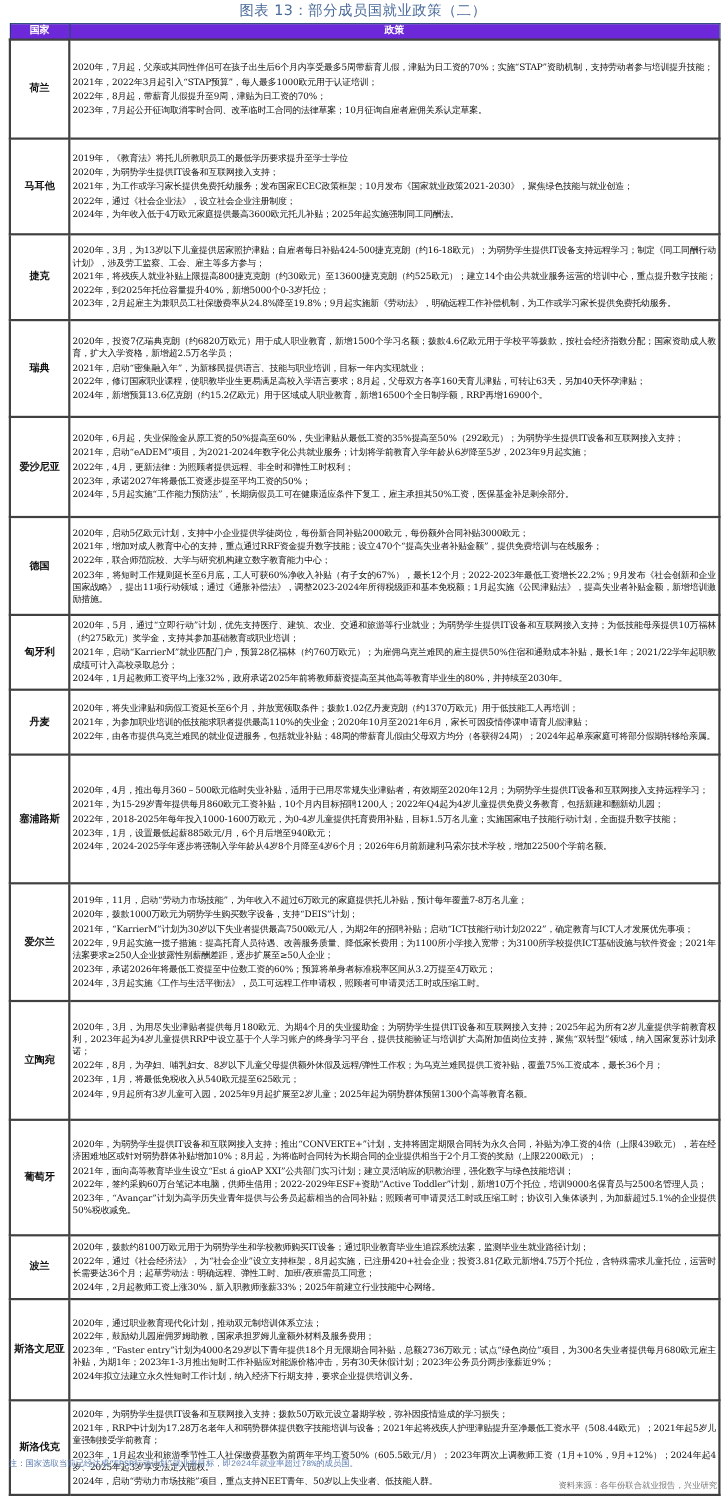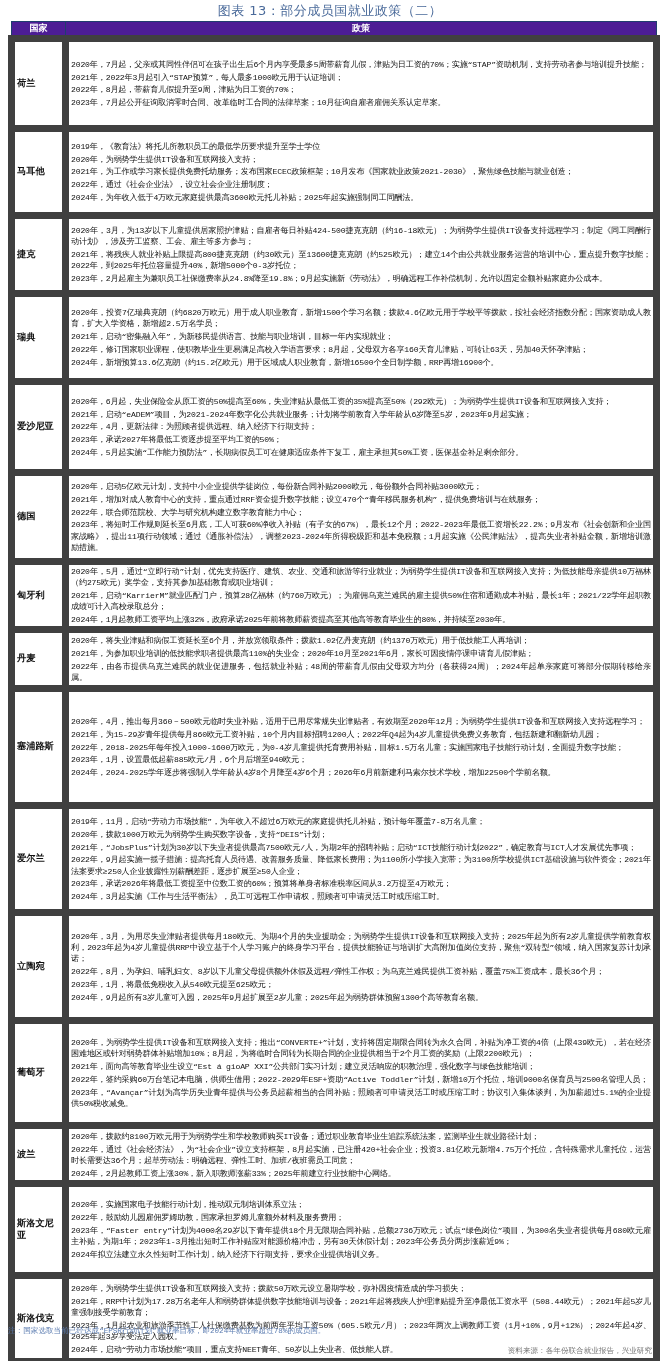--- a/index.html
+++ b/index.html
@@ -12,7 +12,7 @@
           border-collapse: collapse; table-layout: fixed; }
   col.c1 { width: 54px; }
   col.c2 { width: 591px; }
-  th { background: #4c1d95; color: #fff; font-size: 9px; font-weight: bold;
+  th { background: #6d28d9; color: #fff; font-size: 9px; font-weight: bold;
        height: 13px; padding: 0; border: 1px solid #1f3e6e; line-height: 13px; }
   td { border: 7px solid #404040; vertical-align: middle; padding: 0; font-family: Liberation Mono, monospace; }
   td.country { font-weight: bold; font-size: 9.2px; padding: 0 2px; line-height: 12px; margin-left: 28px; }

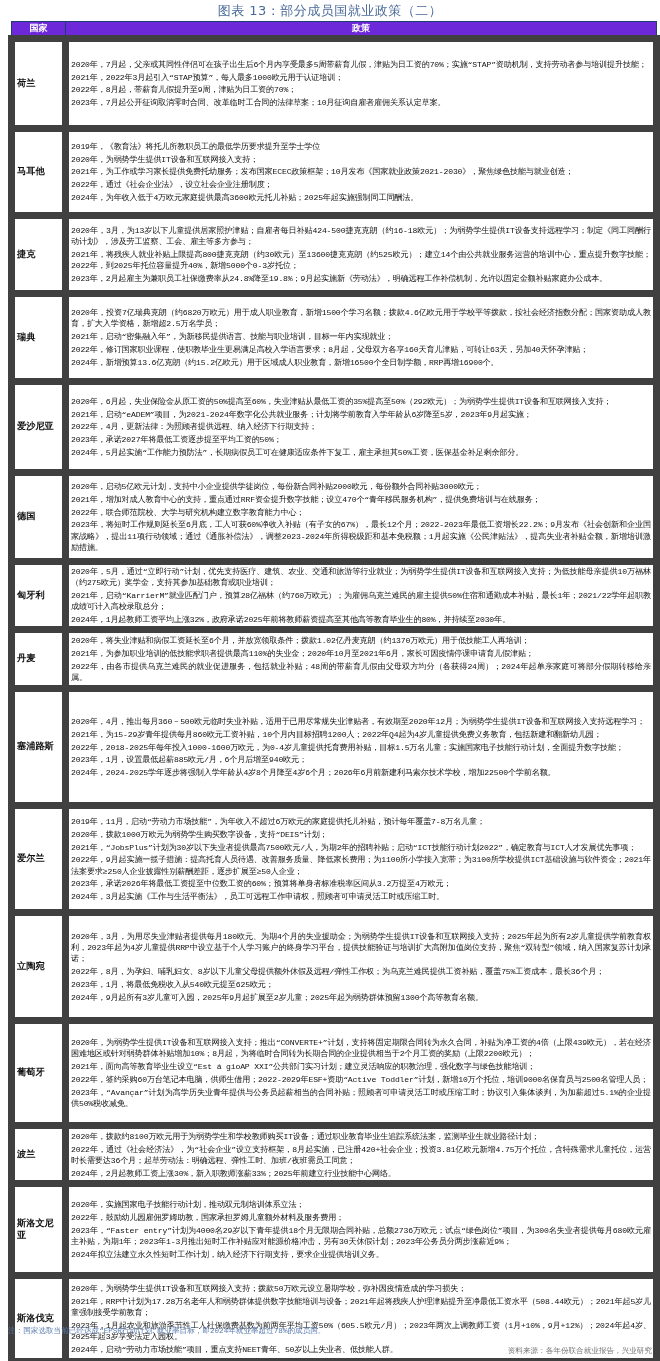--- a/index.html
+++ b/index.html
@@ -14,7 +14,7 @@
   col.c2 { width: 591px; }
   th { background: #6d28d9; color: #fff; font-size: 9px; font-weight: bold;
        height: 13px; padding: 0; border: 1px solid #1f3e6e; line-height: 13px; }
-  td { border: 7px solid #404040; vertical-align: middle; padding: 0; font-family: Liberation Mono, monospace; }
+  td { border: 2px solid #404040; vertical-align: middle; padding: 0; }
   td.country { font-weight: bold; font-size: 9.2px; padding: 0 2px; line-height: 12px; margin-left: 28px; }
   td.policy { padding: 1px 2px 1px 2px; }
   .line { font-size: 8.1px; line-height: 11.2px; margin: 0 0 1.6px 0; letter-spacing: -0.15px; text-align: justify; }

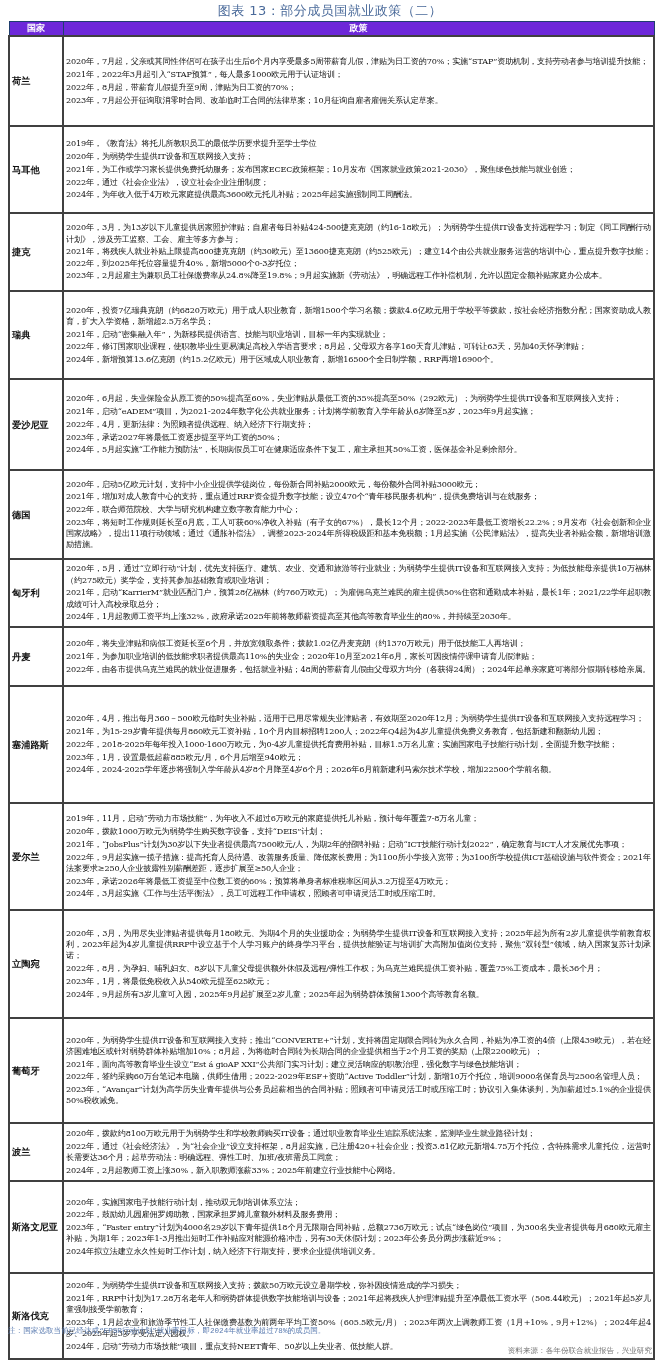--- a/index.html
+++ b/index.html
@@ -15,7 +15,7 @@
   th { background: #6d28d9; color: #fff; font-size: 9px; font-weight: bold;
        height: 13px; padding: 0; border: 1px solid #1f3e6e; line-height: 13px; }
   td { border: 2px solid #404040; vertical-align: middle; padding: 0; }
-  td.country { font-weight: bold; font-size: 9.2px; padding: 0 2px; line-height: 12px; margin-left: 28px; }
+  td.country { text-align: center; font-weight: bold; font-size: 9.2px; padding: 0 2px; line-height: 12px; margin-left: 28px; }
   td.policy { padding: 1px 2px 1px 2px; }
   .line { font-size: 8.1px; line-height: 11.2px; margin: 0 0 1.6px 0; letter-spacing: -0.15px; text-align: justify; }
   .line:last-child { margin-bottom: 0; }

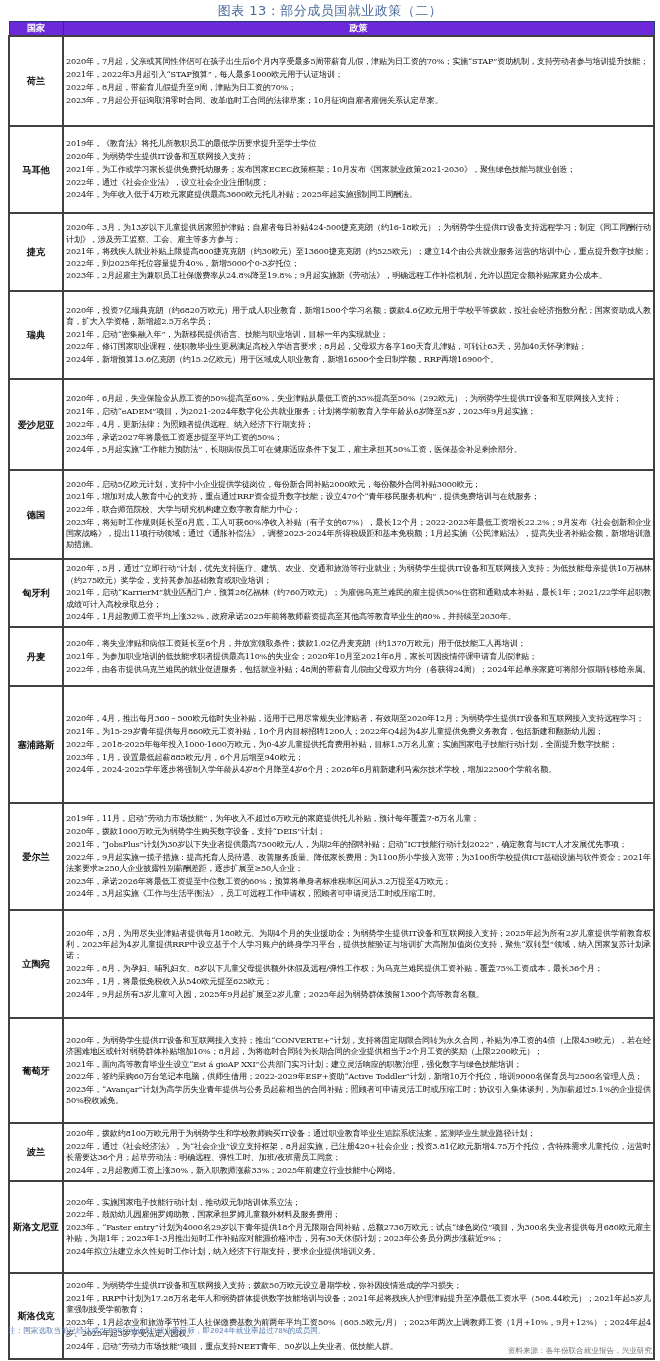--- a/index.html
+++ b/index.html
@@ -65,7 +65,7 @@
         <td class="policy">
           <div class="line">2020年，3月，为13岁以下儿童提供居家照护津贴；自雇者每日补贴424-500捷克克朗（约16-18欧元）；为弱势学生提供IT设备支持远程学习；制定《同工同酬行动计划》，涉及劳工监察、工会、雇主等多方参与；</div>
           <div class="line">2021年，将残疾人就业补贴上限提高800捷克克朗（约30欧元）至13600捷克克朗（约525欧元）；建立14个由公共就业服务运营的培训中心，重点提升数字技能；2022年，到2025年托位容量提升40%，新增5000个0-3岁托位；</div>
-          <div class="line">2023年，2月起雇主为兼职员工社保缴费率从24.8%降至19.8%；9月起实施新《劳动法》，明确远程工作补偿机制，允许以固定金额补贴家庭办公成本。</div>
+          <div class="line">2023年，2月起雇主为兼职员工社保缴费率从24.8%降至19.8%；9月起实施新《劳动法》，明确远程工作补偿机制，为工作或学习家长提供免费托幼服务。</div>
         </td>
       </tr>
       <tr style="height: 88px;">

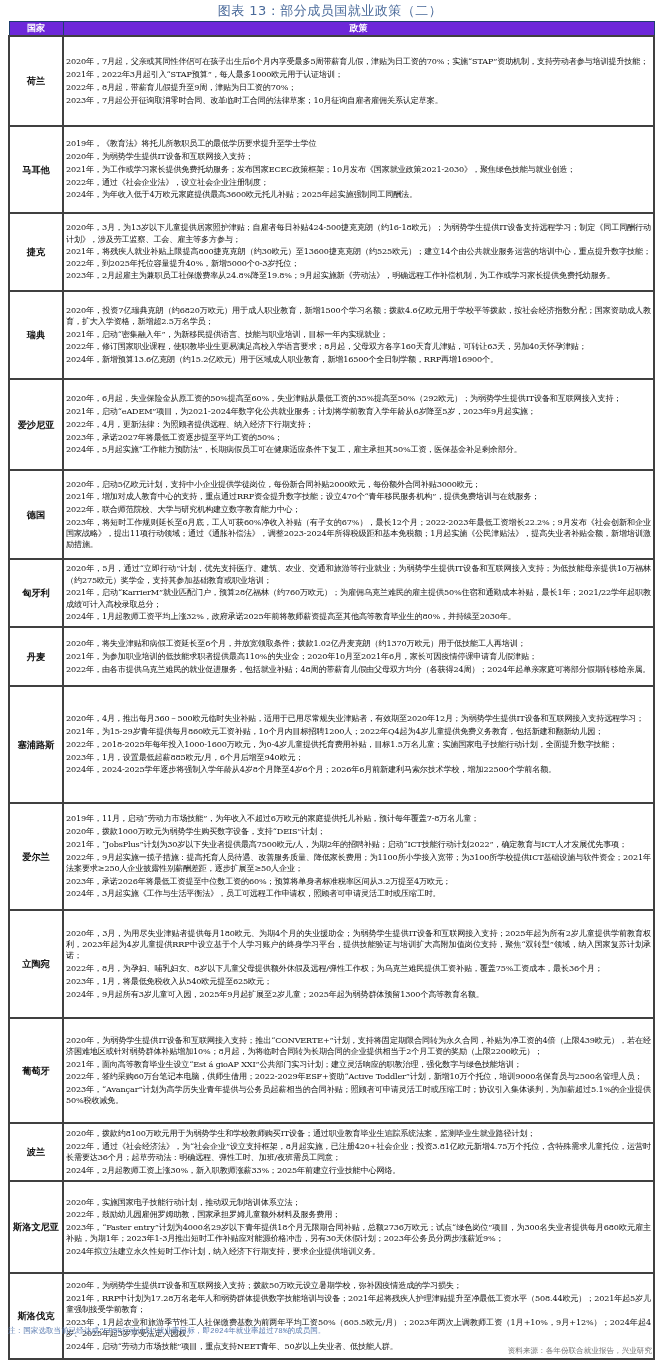--- a/index.html
+++ b/index.html
@@ -82,7 +82,7 @@
         <td class="policy">
           <div class="line">2020年，6月起，失业保险金从原工资的50%提高至60%，失业津贴从最低工资的35%提高至50%（292欧元）；为弱势学生提供IT设备和互联网接入支持；</div>
           <div class="line">2021年，启动“eADEM”项目，为2021-2024年数字化公共就业服务；计划将学前教育入学年龄从6岁降至5岁，2023年9月起实施；</div>
-          <div class="line">2022年，4月，更新法律：为照顾者提供远程、纳入经济下行期支持；</div>
+          <div class="line">2022年，4月，更新法律：为照顾者提供远程、非全时和弹性工时权利；</div>
           <div class="line">2023年，承诺2027年将最低工资逐步提至平均工资的50%；</div>
           <div class="line">2024年，5月起实施“工作能力预防法”，长期病假员工可在健康适应条件下复工，雇主承担其50%工资，医保基金补足剩余部分。</div>
         </td>

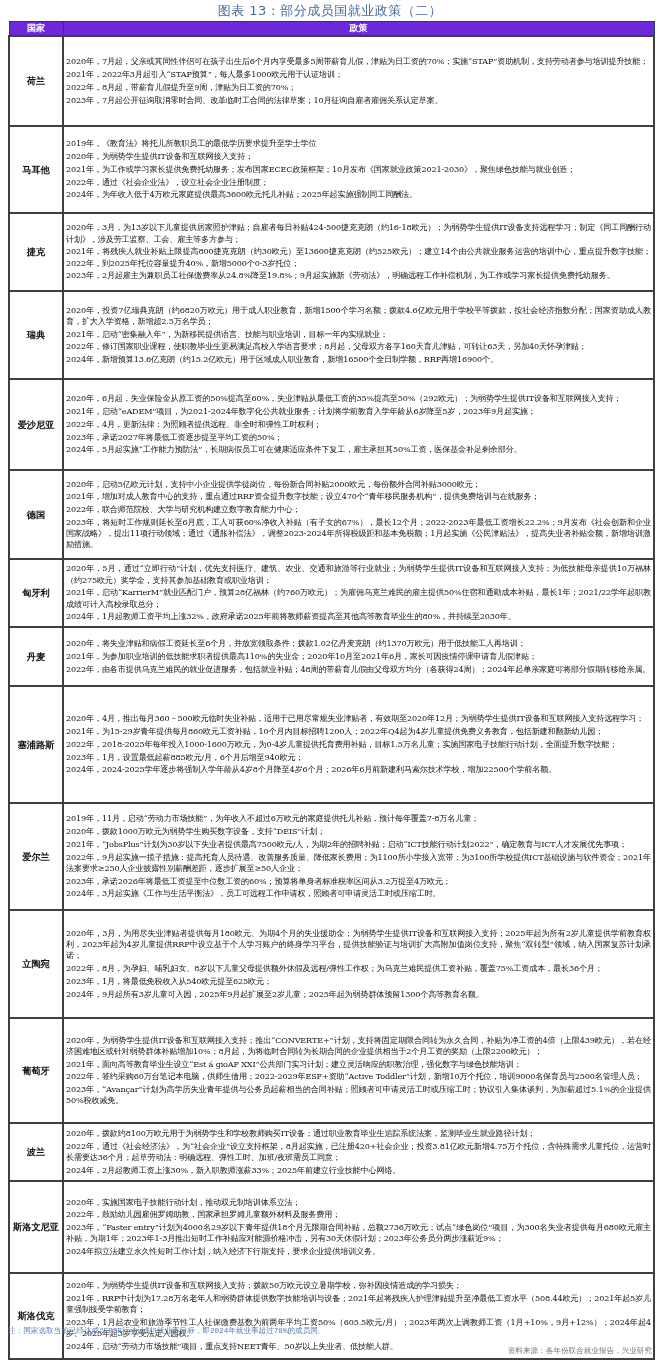--- a/index.html
+++ b/index.html
@@ -91,7 +91,7 @@
         <td class="country">德国</td>
         <td class="policy">
           <div class="line">2020年，启动5亿欧元计划，支持中小企业提供学徒岗位，每份新合同补贴2000欧元，每份额外合同补贴3000欧元；</div>
-          <div class="line">2021年，增加对成人教育中心的支持，重点通过RRF资金提升数字技能；设立470个“青年移民服务机构”，提供免费培训与在线服务；</div>
+          <div class="line">2021年，增加对成人教育中心的支持，重点通过RRF资金提升数字技能；设立470个“提高失业者补贴金额”，提供免费培训与在线服务；</div>
           <div class="line">2022年，联合师范院校、大学与研究机构建立数字教育能力中心；</div>
           <div class="line">2023年，将短时工作规则延长至6月底，工人可获60%净收入补贴（有子女的67%），最长12个月；2022-2023年最低工资增长22.2%；9月发布《社会创新和企业国家战略》，提出11项行动领域；通过《通胀补偿法》，调整2023-2024年所得税级距和基本免税额；1月起实施《公民津贴法》，提高失业者补贴金额，新增培训激励措施。</div>
         </td>

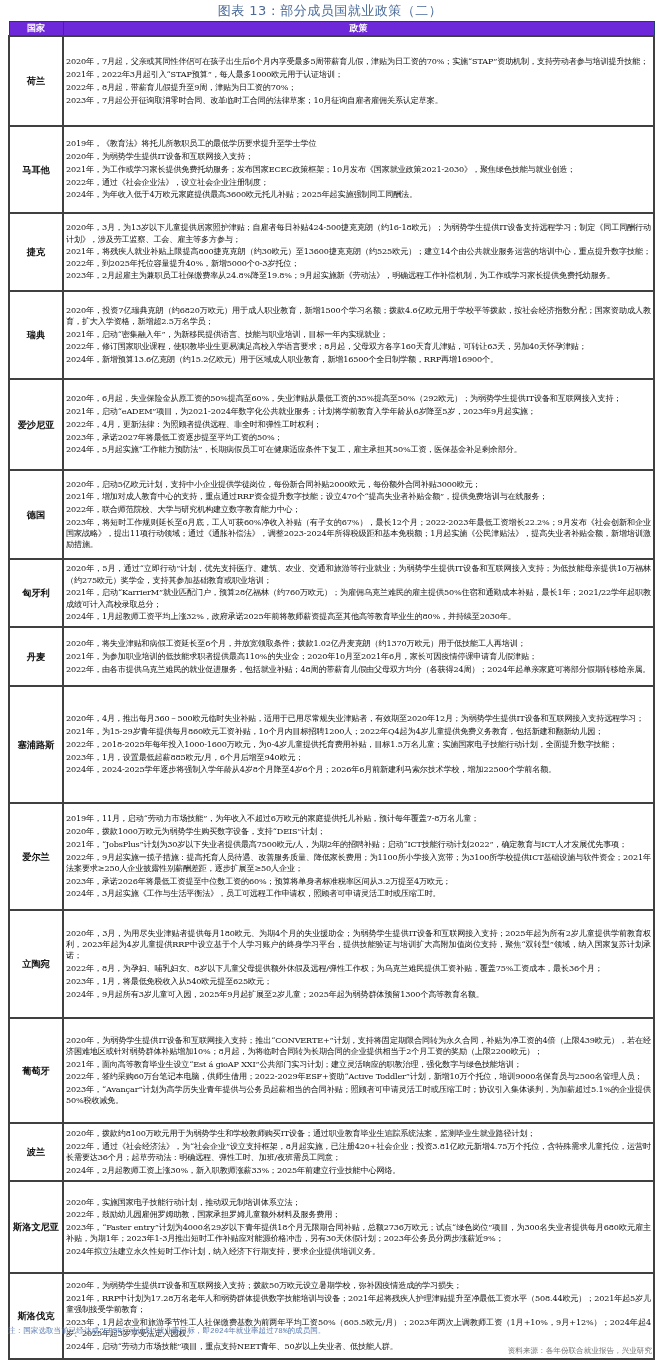--- a/index.html
+++ b/index.html
@@ -127,7 +127,7 @@
         <td class="policy">
           <div class="line">2019年，11月，启动“劳动力市场技能”，为年收入不超过6万欧元的家庭提供托儿补贴，预计每年覆盖7-8万名儿童；</div>
           <div class="line">2020年，拨款1000万欧元为弱势学生购买数字设备，支持“DEIS”计划；</div>
-          <div class="line">2021年，“JobsPlus”计划为30岁以下失业者提供最高7500欧元/人，为期2年的招聘补贴；启动“ICT技能行动计划2022”，确定教育与ICT人才发展优先事项；</div>
+          <div class="line">2021年，“KarrierM”计划为30岁以下失业者提供最高7500欧元/人，为期2年的招聘补贴；启动“ICT技能行动计划2022”，确定教育与ICT人才发展优先事项；</div>
           <div class="line">2022年，9月起实施一揽子措施：提高托育人员待遇、改善服务质量、降低家长费用；为1100所小学接入宽带；为3100所学校提供ICT基础设施与软件资金；2021年法案要求≥250人企业披露性别薪酬差距，逐步扩展至≥50人企业；</div>
           <div class="line">2023年，承诺2026年将最低工资提至中位数工资的60%；预算将单身者标准税率区间从3.2万提至4万欧元；</div>
           <div class="line">2024年，3月起实施《工作与生活平衡法》，员工可远程工作申请权，照顾者可申请灵活工时或压缩工时。</div>

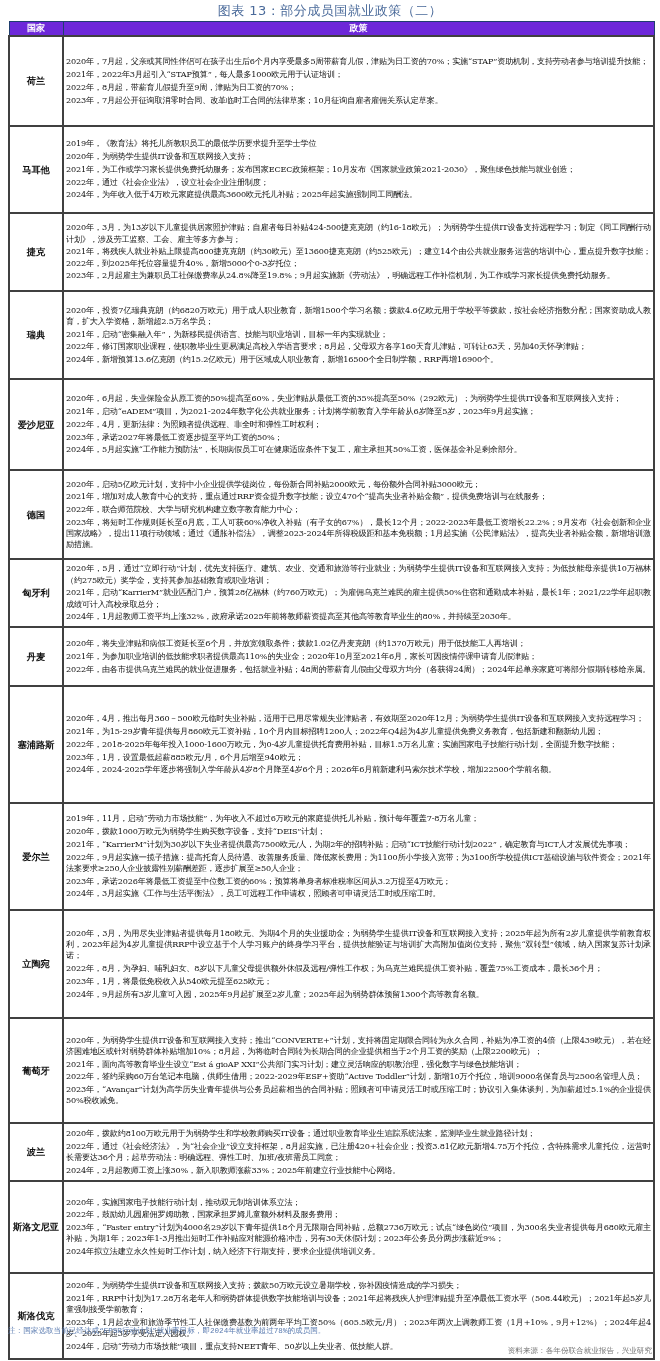--- a/index.html
+++ b/index.html
@@ -162,7 +162,7 @@
       <tr style="height: 92px;">
         <td class="country">斯洛文尼亚</td>
         <td class="policy">
-          <div class="line">2020年，实施国家电子技能行动计划，推动双元制培训体系立法；</div>
+          <div class="line">2020年，通过职业教育现代化计划，推动双元制培训体系立法；</div>
           <div class="line">2022年，鼓励幼儿园雇佣罗姆助教，国家承担罗姆儿童额外材料及服务费用；</div>
           <div class="line">2023年，“Faster entry”计划为4000名29岁以下青年提供18个月无限期合同补贴，总额2736万欧元；试点“绿色岗位”项目，为300名失业者提供每月680欧元雇主补贴，为期1年；2023年1-3月推出短时工作补贴应对能源价格冲击，另有30天休假计划；2023年公务员分两步涨薪近9%；</div>
           <div class="line">2024年拟立法建立永久性短时工作计划，纳入经济下行期支持，要求企业提供培训义务。</div>

